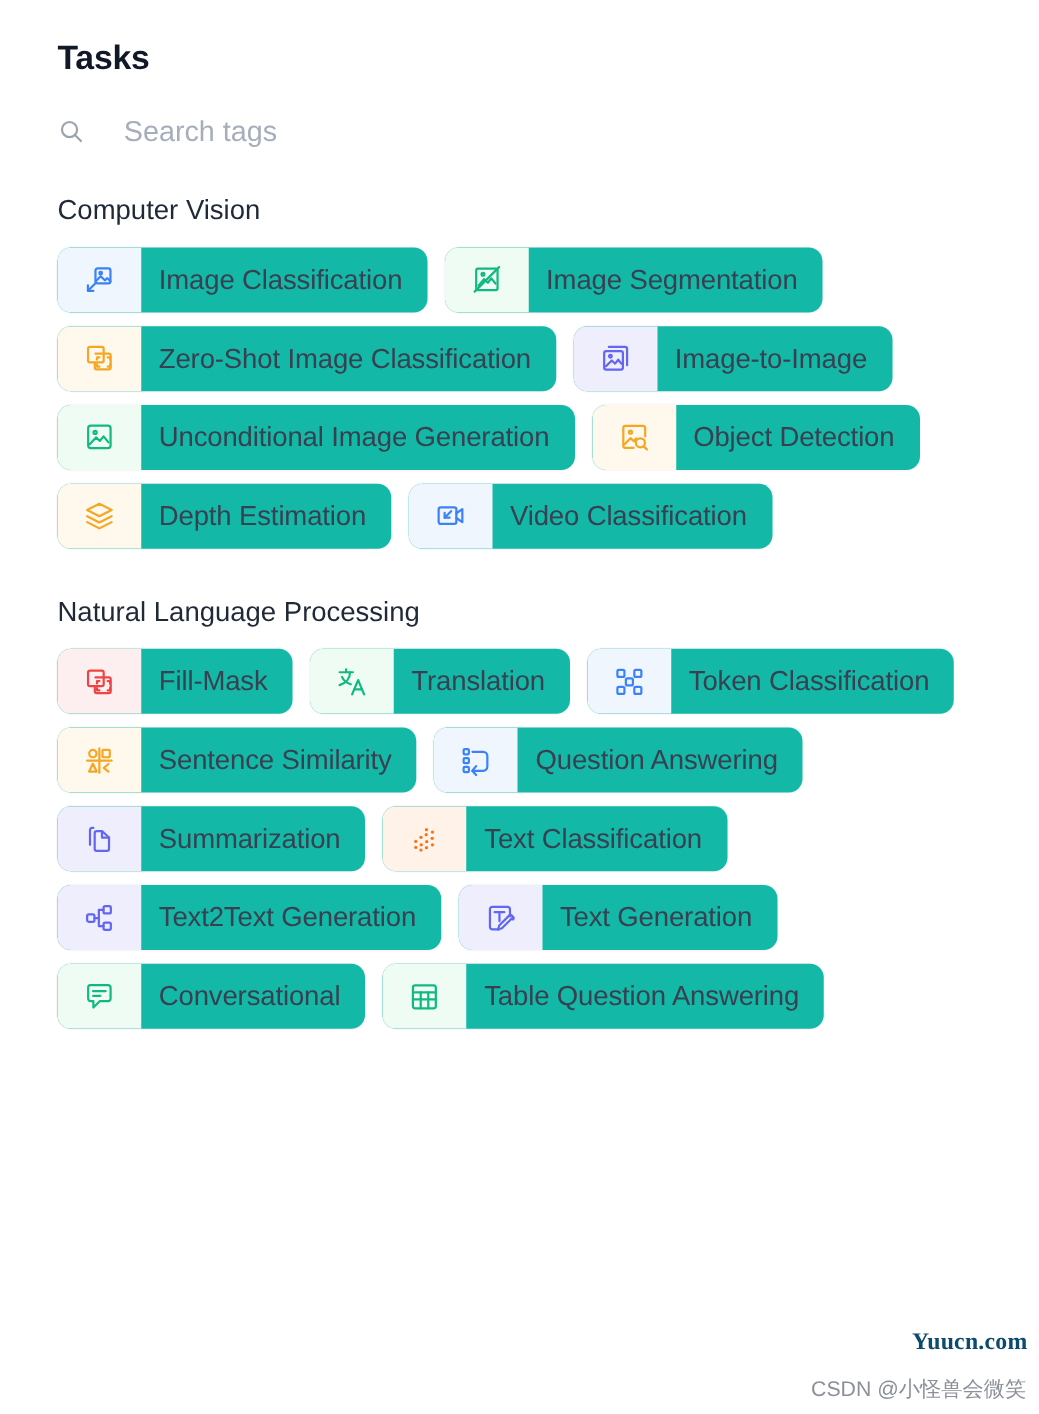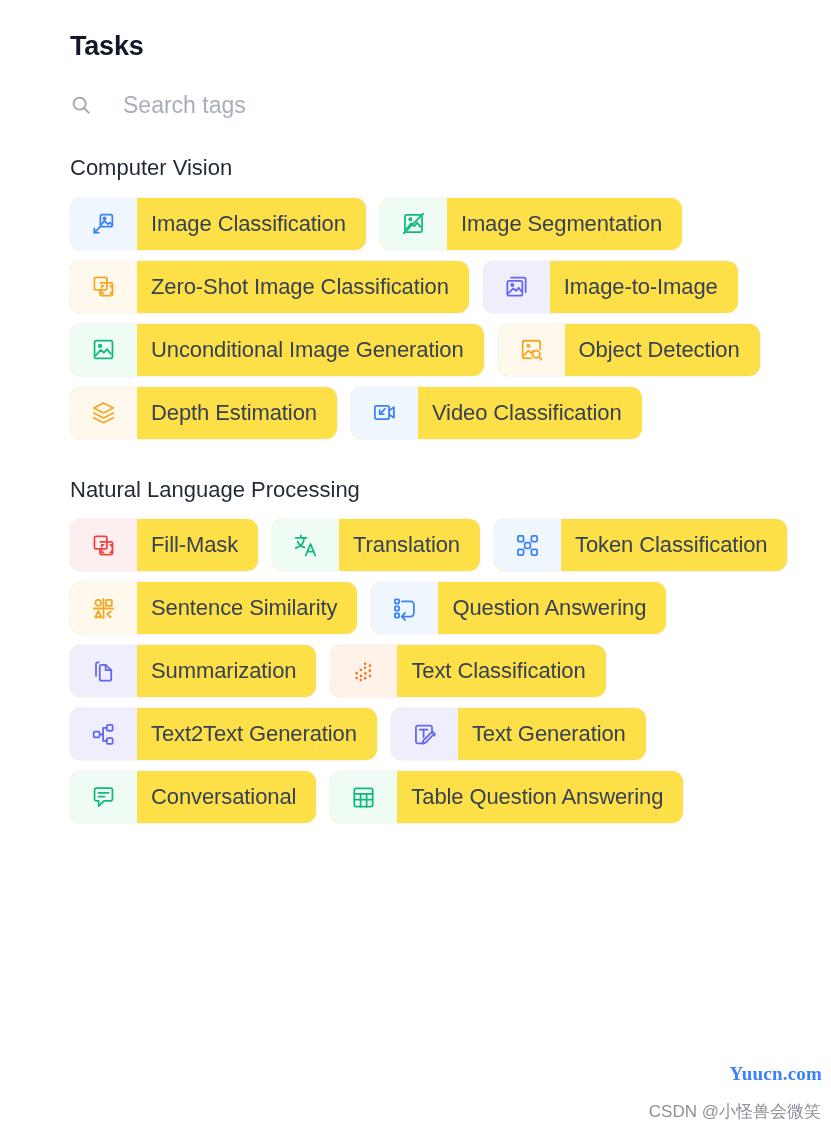--- a/index.html
+++ b/index.html
@@ -21,7 +21,7 @@
     height: 797px;
     background: #ffffff;
     box-sizing: border-box;
-    padding: 24px 20px 0 70px;
+    padding: 24px 20px 0 46px;
   }
 
   

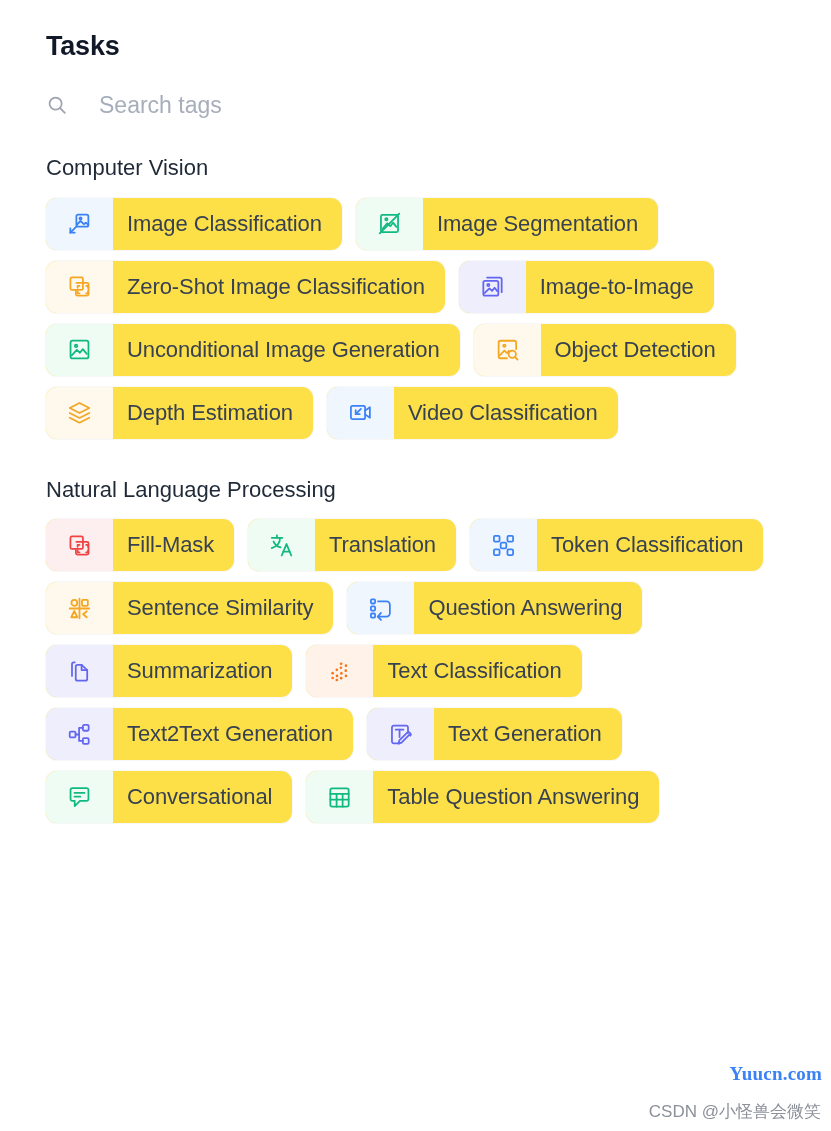--- a/index.html
+++ b/index.html
@@ -94,7 +94,7 @@
     align-items: stretch;
     height: 52px;
     border-radius: 11px;
-    background: #fde047;
+    background: #14b8a6;
     overflow: hidden;
     cursor: pointer;
     flex: 0 0 auto;

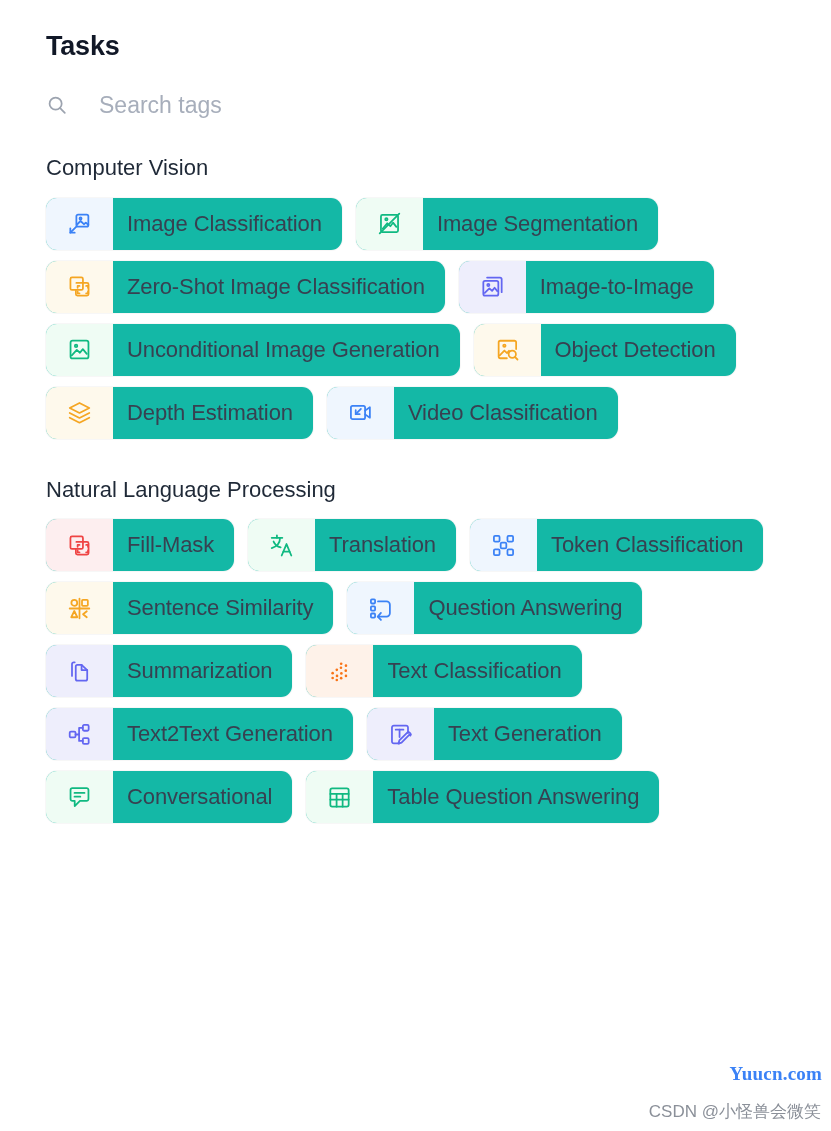--- a/index.html
+++ b/index.html
@@ -138,7 +138,7 @@
     font-family: "Liberation Serif", serif;
     font-weight: 700;
     font-size: 19px;
-    color: #3b82f6;
+    color: #0c4a6e;
     letter-spacing: 0.2px;
     white-space: nowrap;
   }

